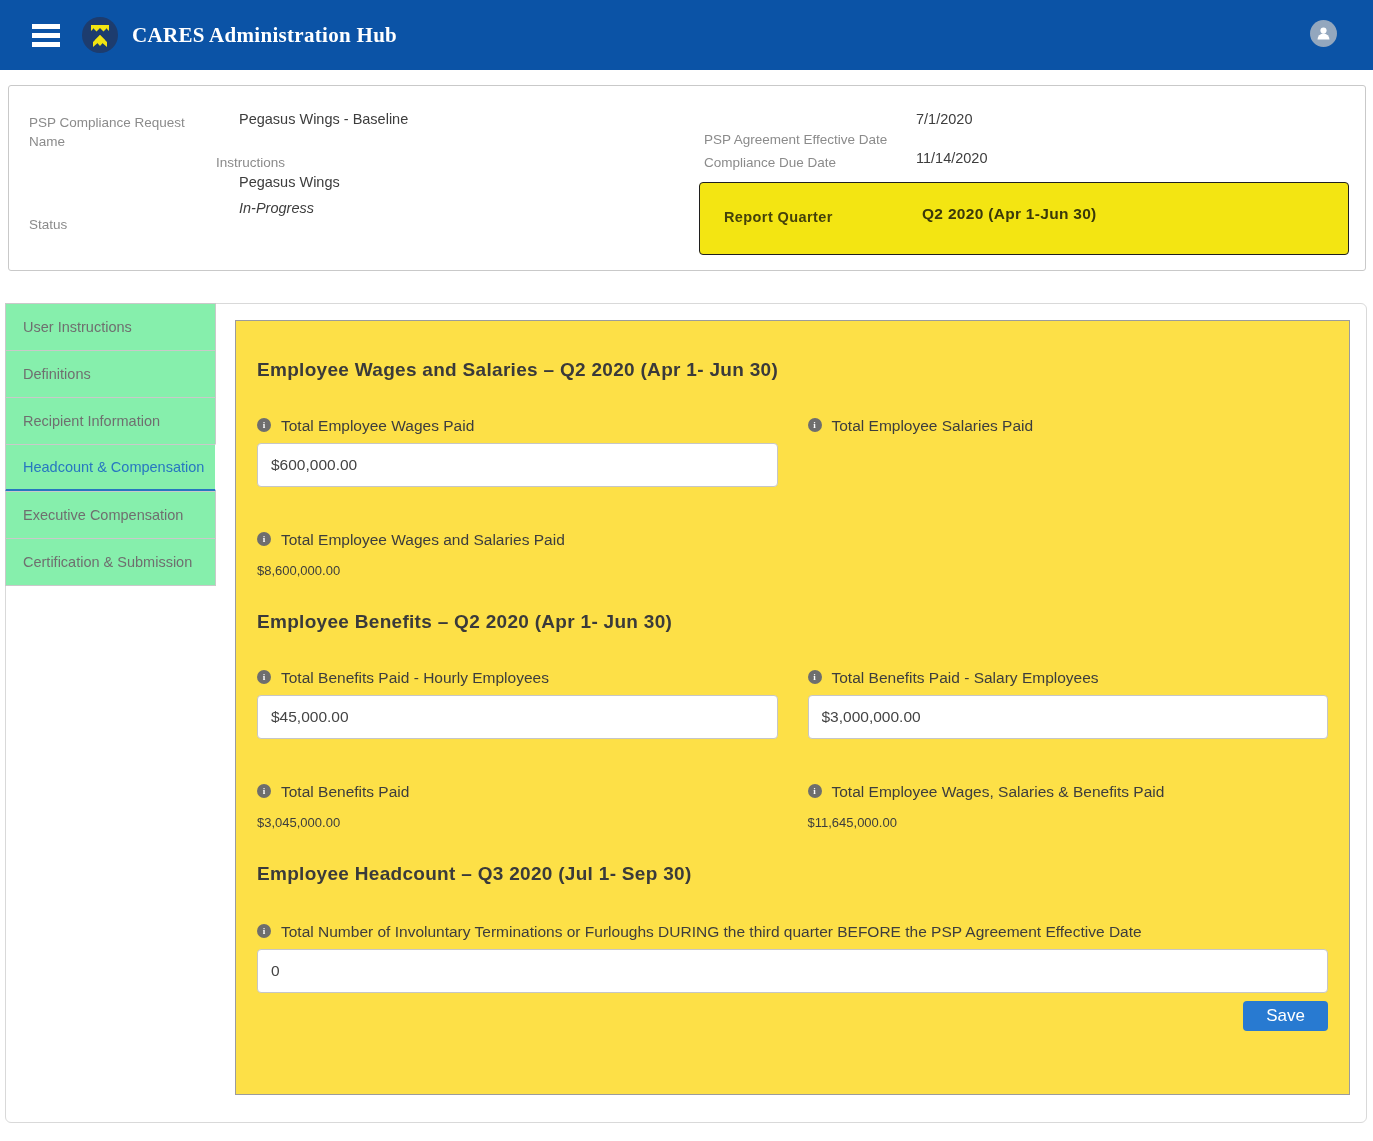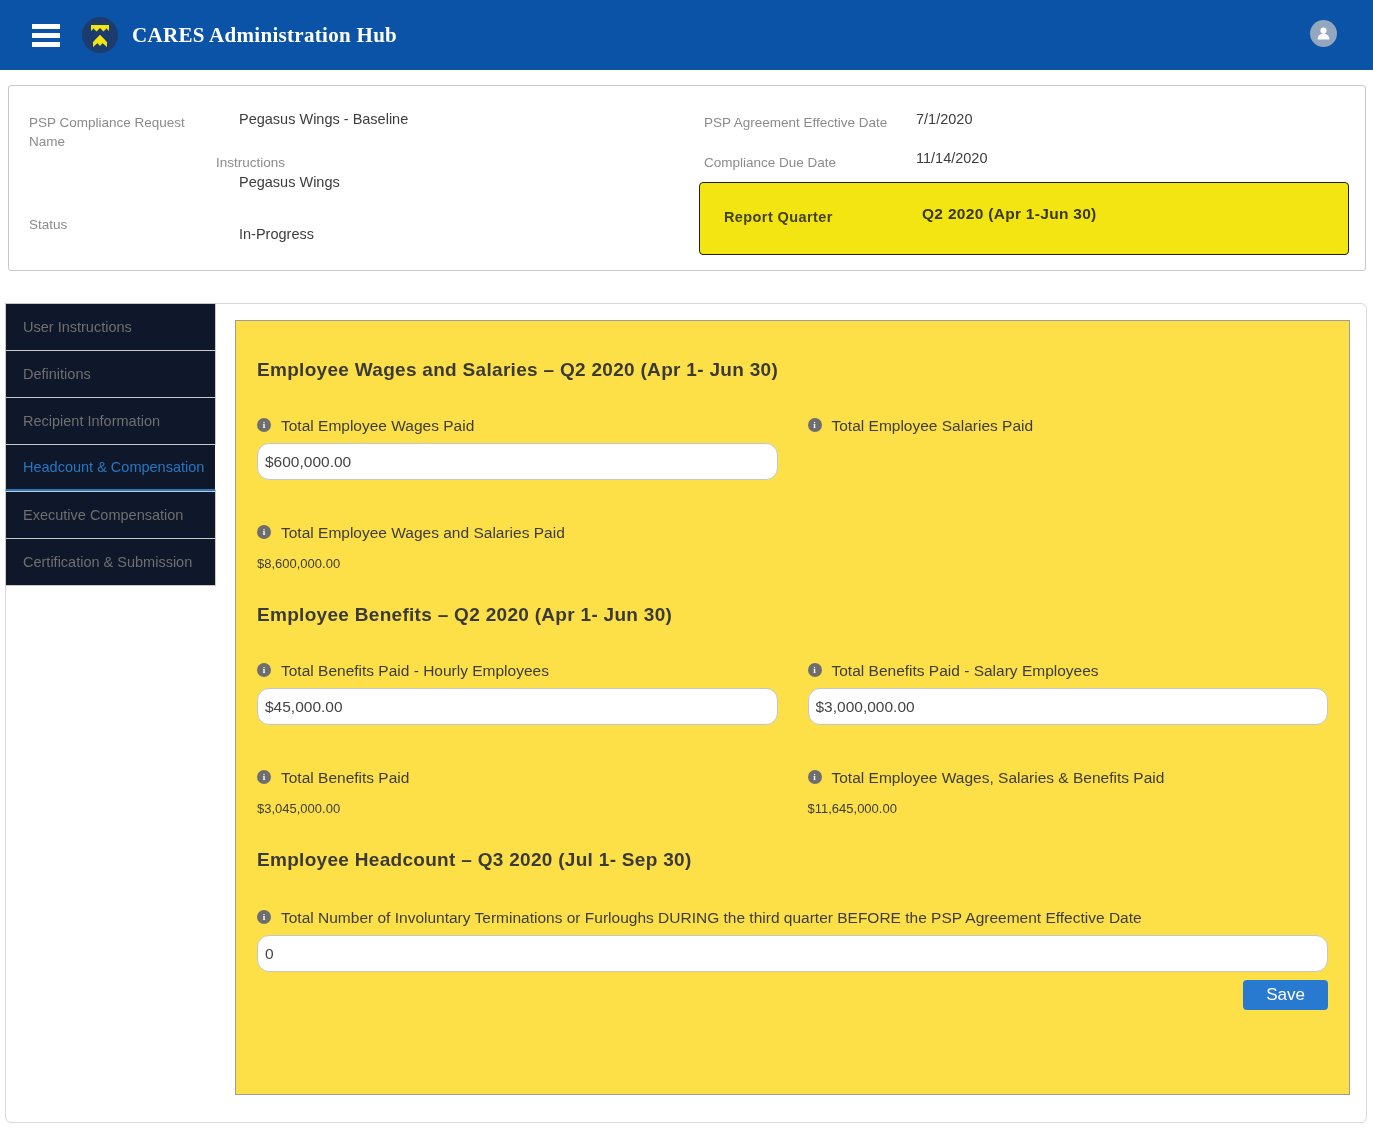--- a/index.html
+++ b/index.html
@@ -83,7 +83,7 @@
   <div class="lbl" style="left:20px; top:129px;">Status</div>
   <div class="val" style="left:230px; top:140px;">In-Progress</div>
 
-  <div class="lbl" style="left:695px; top:27px;">PSP Agreement Effective Date</div>
+  <div class="lbl" style="left:695px; top:44px;">PSP Agreement Effective Date</div>
   <div class="val" style="left:907px; top:25px;">7/1/2020</div>
 
   <div class="lbl" style="left:695px; top:67px;">Compliance Due Date</div>

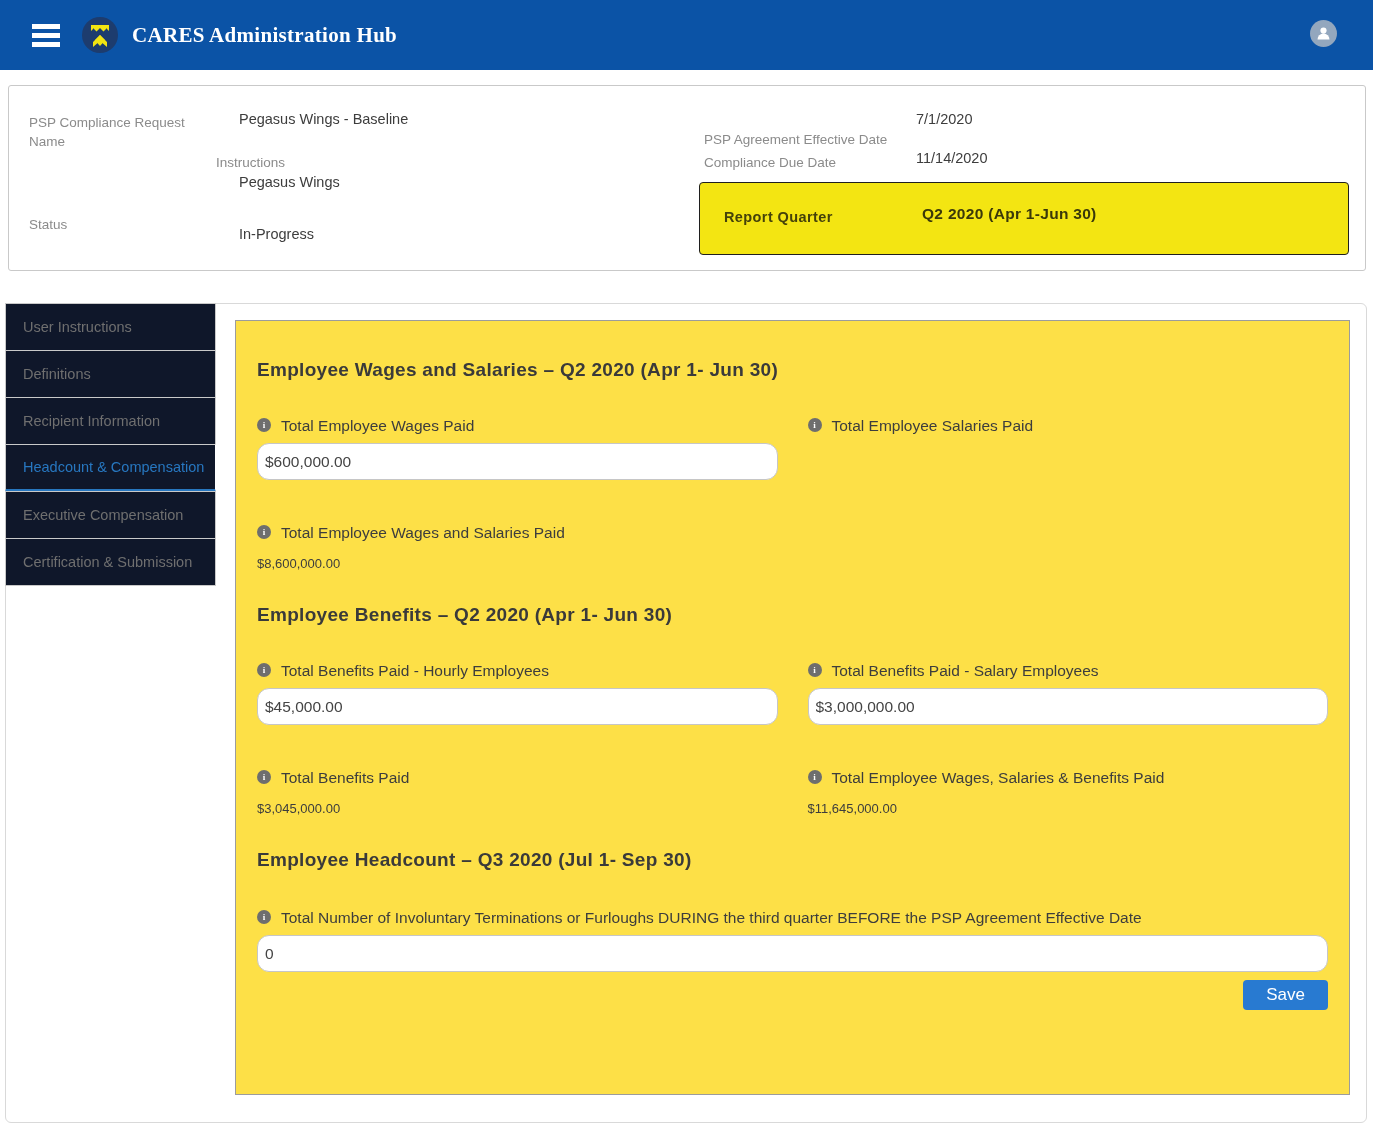--- a/index.html
+++ b/index.html
@@ -81,7 +81,7 @@
   <div class="val" style="left:230px; top:88px;">Pegasus Wings</div>
 
   <div class="lbl" style="left:20px; top:129px;">Status</div>
-  <div class="val" style="left:230px; top:140px;">In-Progress</div>
+  <div class="val" style="left:230px; top:114px;font-style:italic;">In-Progress</div>
 
   <div class="lbl" style="left:695px; top:44px;">PSP Agreement Effective Date</div>
   <div class="val" style="left:907px; top:25px;">7/1/2020</div>

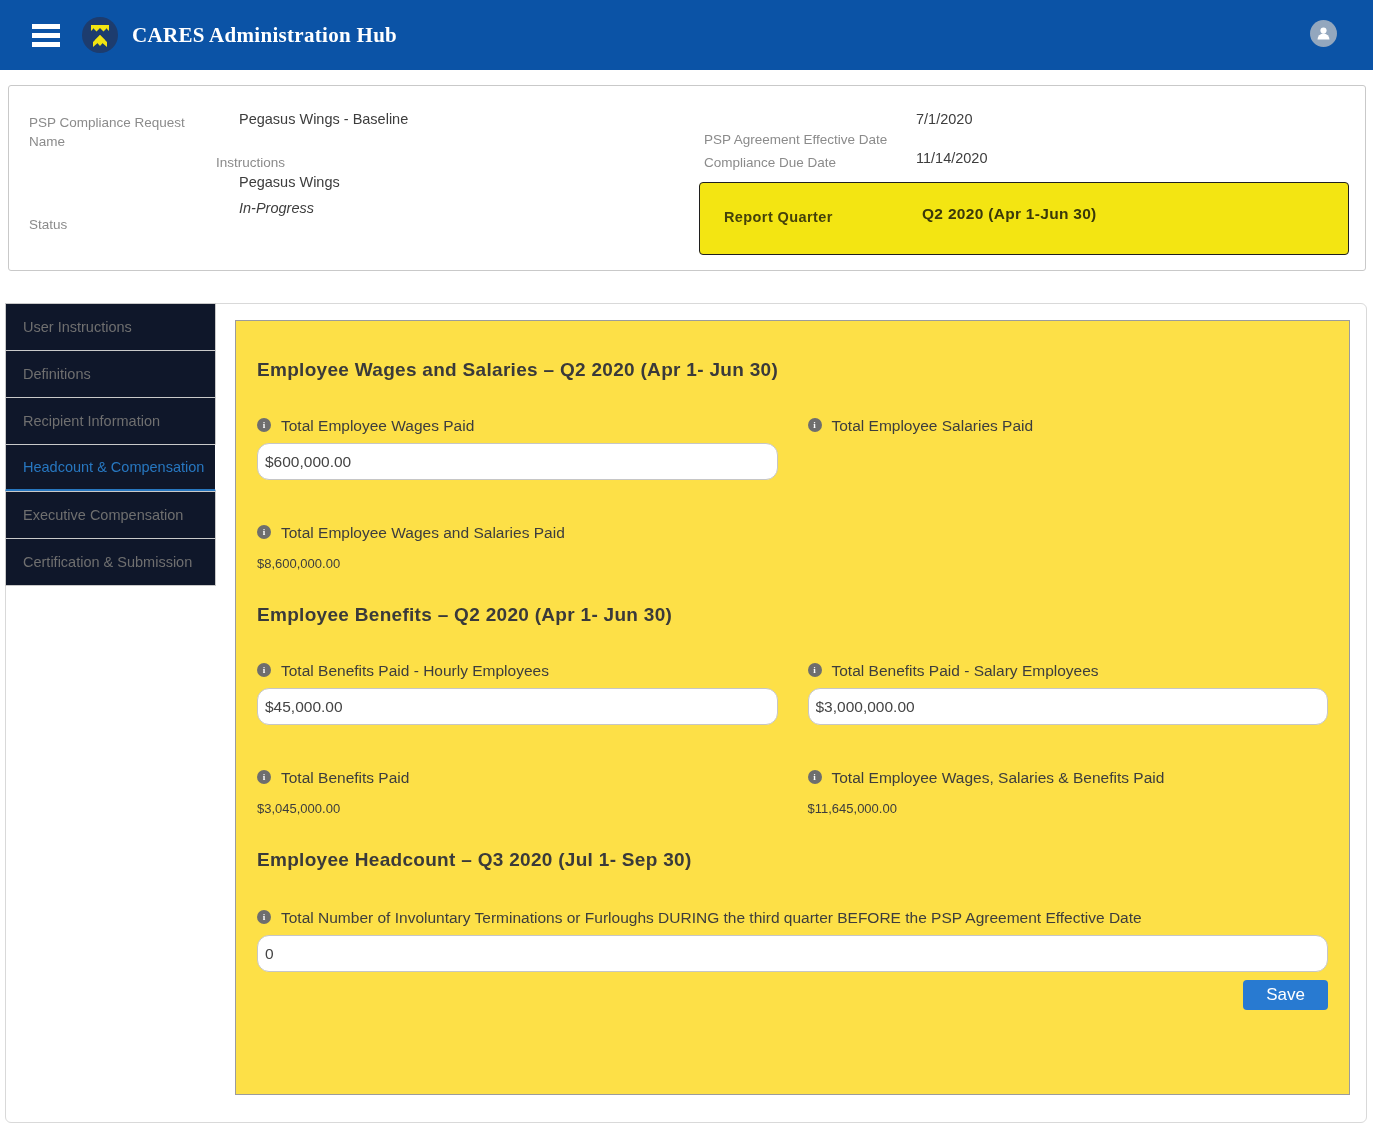--- a/index.html
+++ b/index.html
@@ -26,7 +26,7 @@
   .main-wrap { position:relative; margin:32px 6px 18px 5px; height:820px; }
   .outer-card { position:absolute; inset:0; border:1px solid #d9d9d9; border-radius:6px; background:#fff; }
   .sidebar { position:absolute; left:0; top:0; width:211px; }
-  .tab { height:48px; background:#0f172a; border:1px solid #c9c9c9; margin-top:-1px; display:flex; align-items:center; padding-left:17px; font-size:14.5px; color:#6f6f6f; cursor:pointer; }
+  .tab { height:48px; background:#86efac; border:1px solid #c9c9c9; margin-top:-1px; display:flex; align-items:center; padding-left:17px; font-size:14.5px; color:#6f6f6f; cursor:pointer; }
   .tab:first-child { margin-top:0; }
   .tab.active { color:#2777C0; border-bottom:3px solid #2777C0; border-right-color:#ffffff; }
 

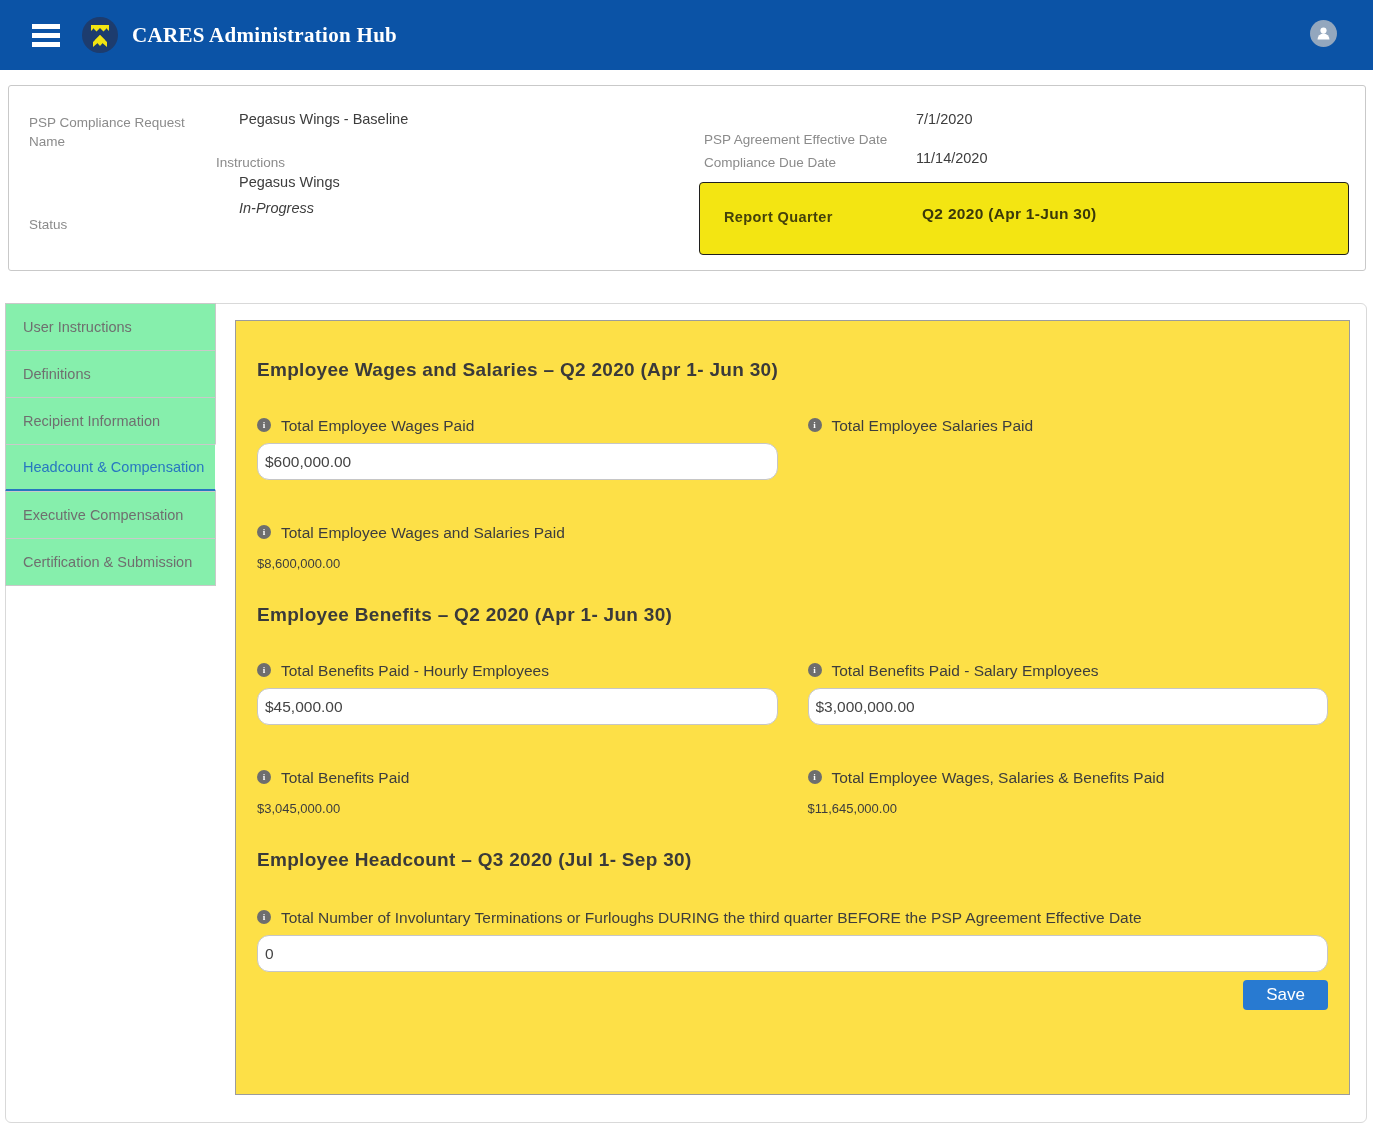--- a/index.html
+++ b/index.html
@@ -41,7 +41,7 @@
   .field-label { display:flex; align-items:flex-start; }
   .info-icon { flex:0 0 auto; width:14px; height:14px; border-radius:50%; background:#6e6e6e; color:#fff; font-size:9px; font-weight:bold; font-family:"Liberation Serif", serif; display:flex; align-items:center; justify-content:center; margin-top:3px; }
   .field-label .txt { margin-left:10px; font-size:15.5px; color:#3d3d3d; line-height:21px; }
-  .text-input { display:block; width:100%; height:37px; margin-top:7px; border:1px solid #c6c6c6; border-radius:12px; background:#fff; font-family:"Liberation Sans", sans-serif; font-size:15.5px; color:#444; padding:0 7px; outline:none; }
+  .text-input { display:block; width:100%; height:44px; margin-top:7px; border:1px solid #c6c6c6; border-radius:4px; background:#fff; font-family:"Liberation Sans", sans-serif; font-size:15.5px; color:#444; padding:0 13px; outline:none; }
   .ro-value { margin-top:13px; font-size:13px; color:#3d3d3d; }
   .long-label { margin-top:36px; max-width:970px; }
   .save-row { display:flex; justify-content:flex-end; margin-top:8px; }

